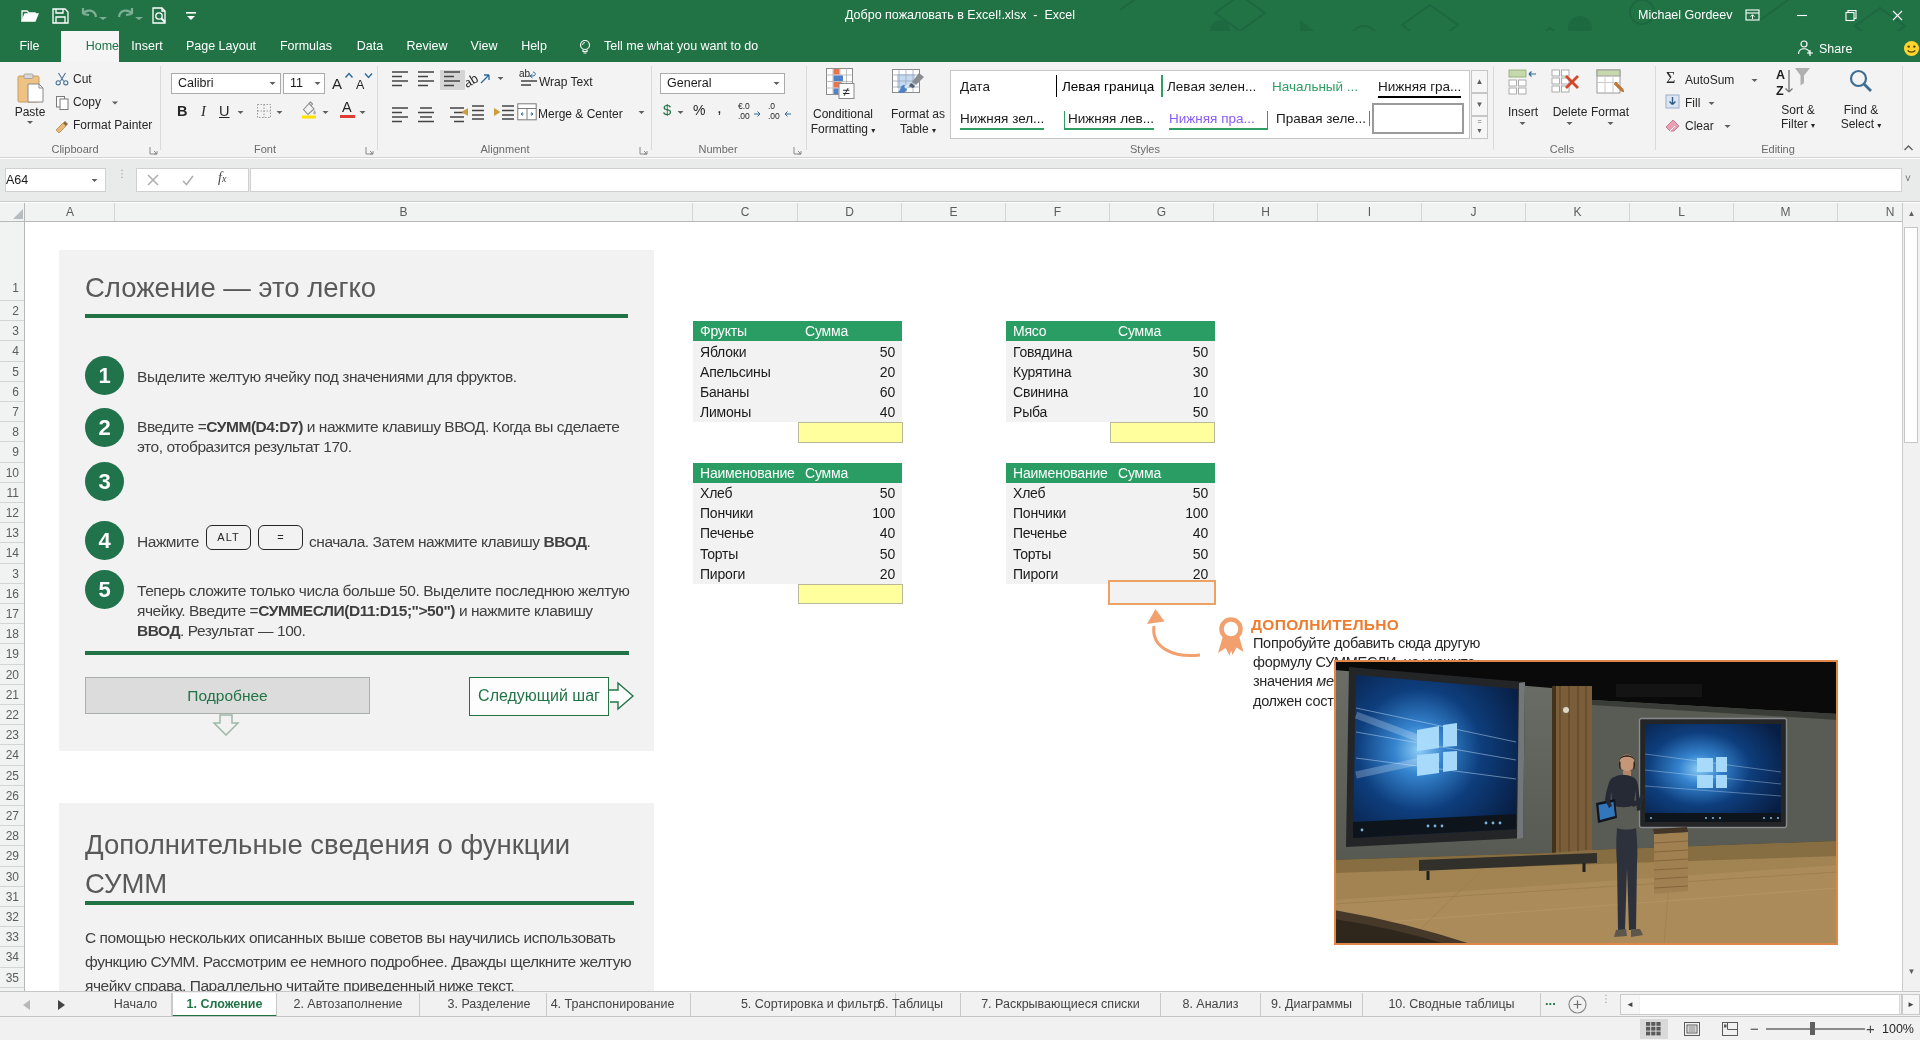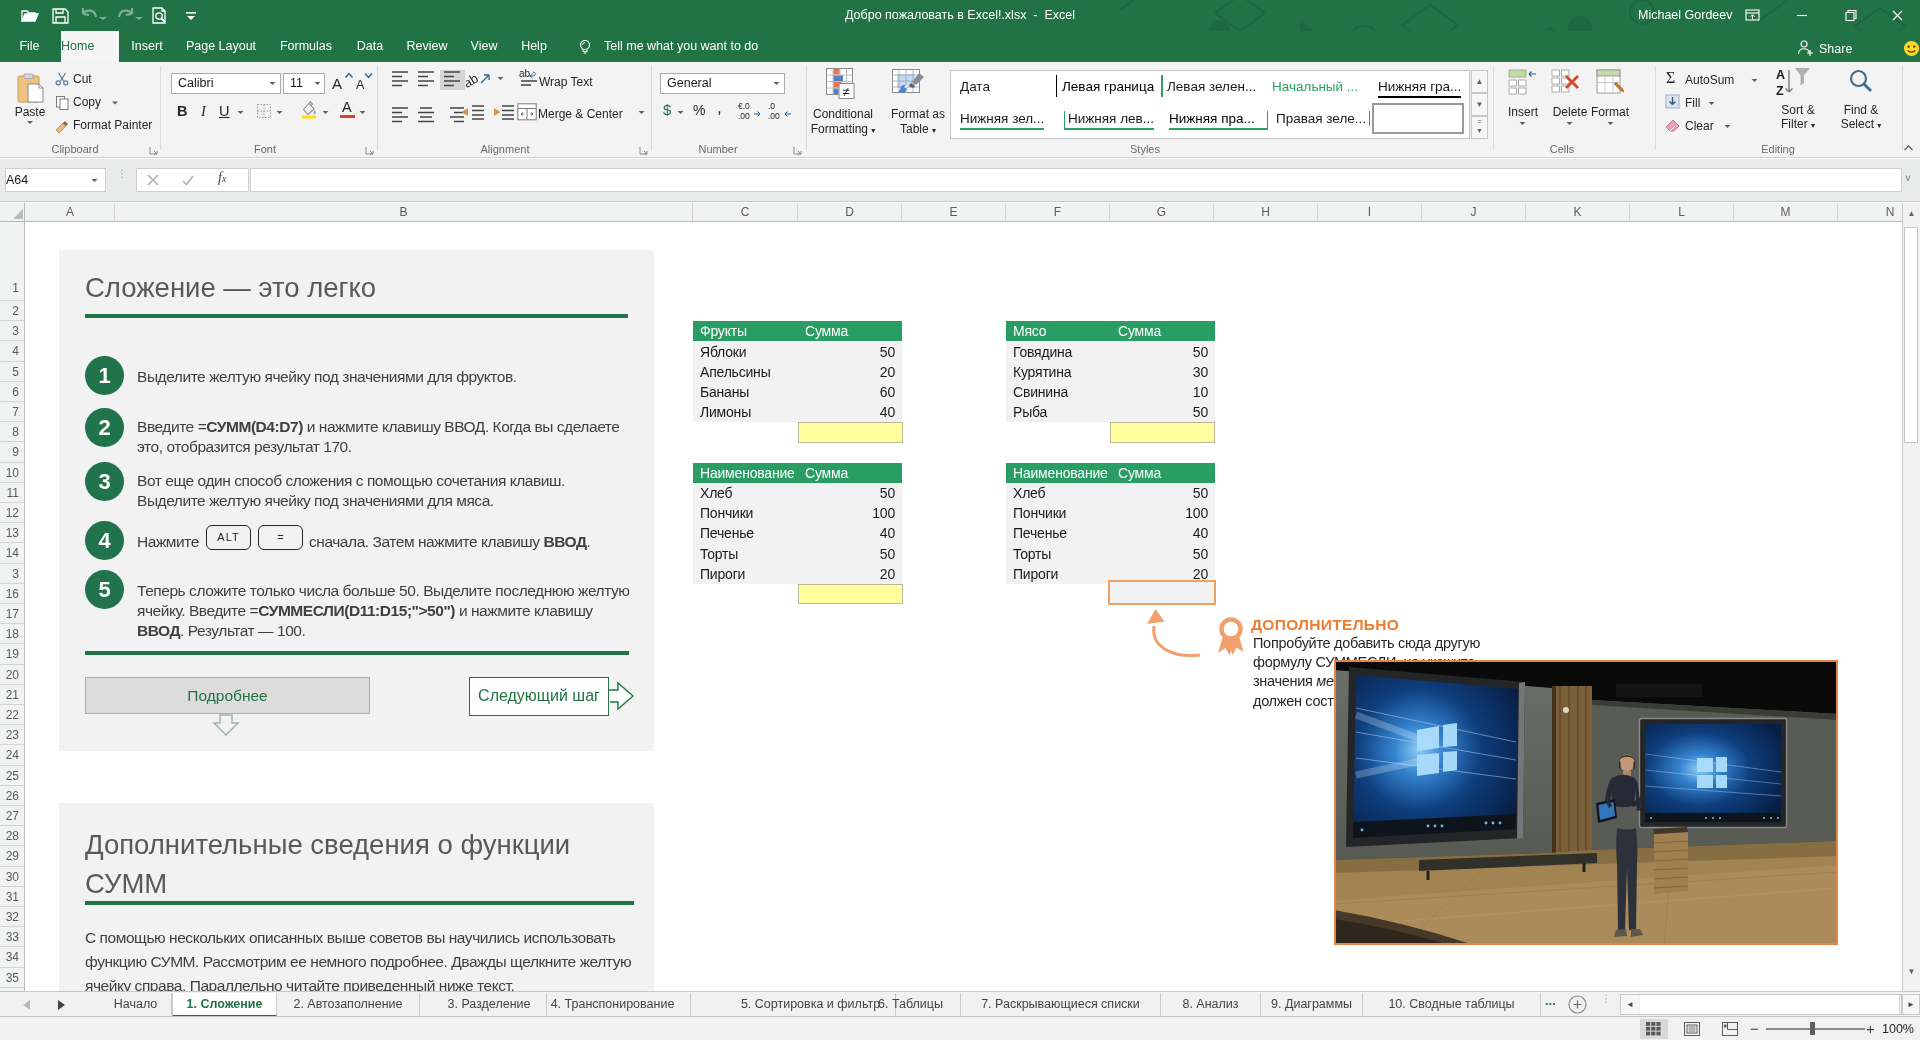--- a/index.html
+++ b/index.html
@@ -11,7 +11,7 @@
 #titlebar { left:0; top:0; width:1920px; height:31px; background:#217346; color:#fff;text-decoration:underline; }
 #tabrow { left:0; top:31px; width:1920px; height:31px; background:#217346; color:#fff; }
 .rtab { position:absolute; top:0; height:31px; line-height:31px; font-size:12.5px; color:#fff; text-align:center; }
-#hometab { position:absolute; left:61px; top:0; width:58px; height:31px; background:#f5f5f5; color:#217346; text-align:left; line-height:31px; font-size:12.5px; }
+#hometab { position:absolute; left:61px; top:0; width:58px; height:31px; background:#f5f5f5; color:#217346; text-align:right; line-height:31px; font-size:12.5px; }
 
 
 #ribbon { left:0; top:62px; width:1920px; height:96px; background:#f3f3f3; border-bottom:1px solid #d2d2d2; }

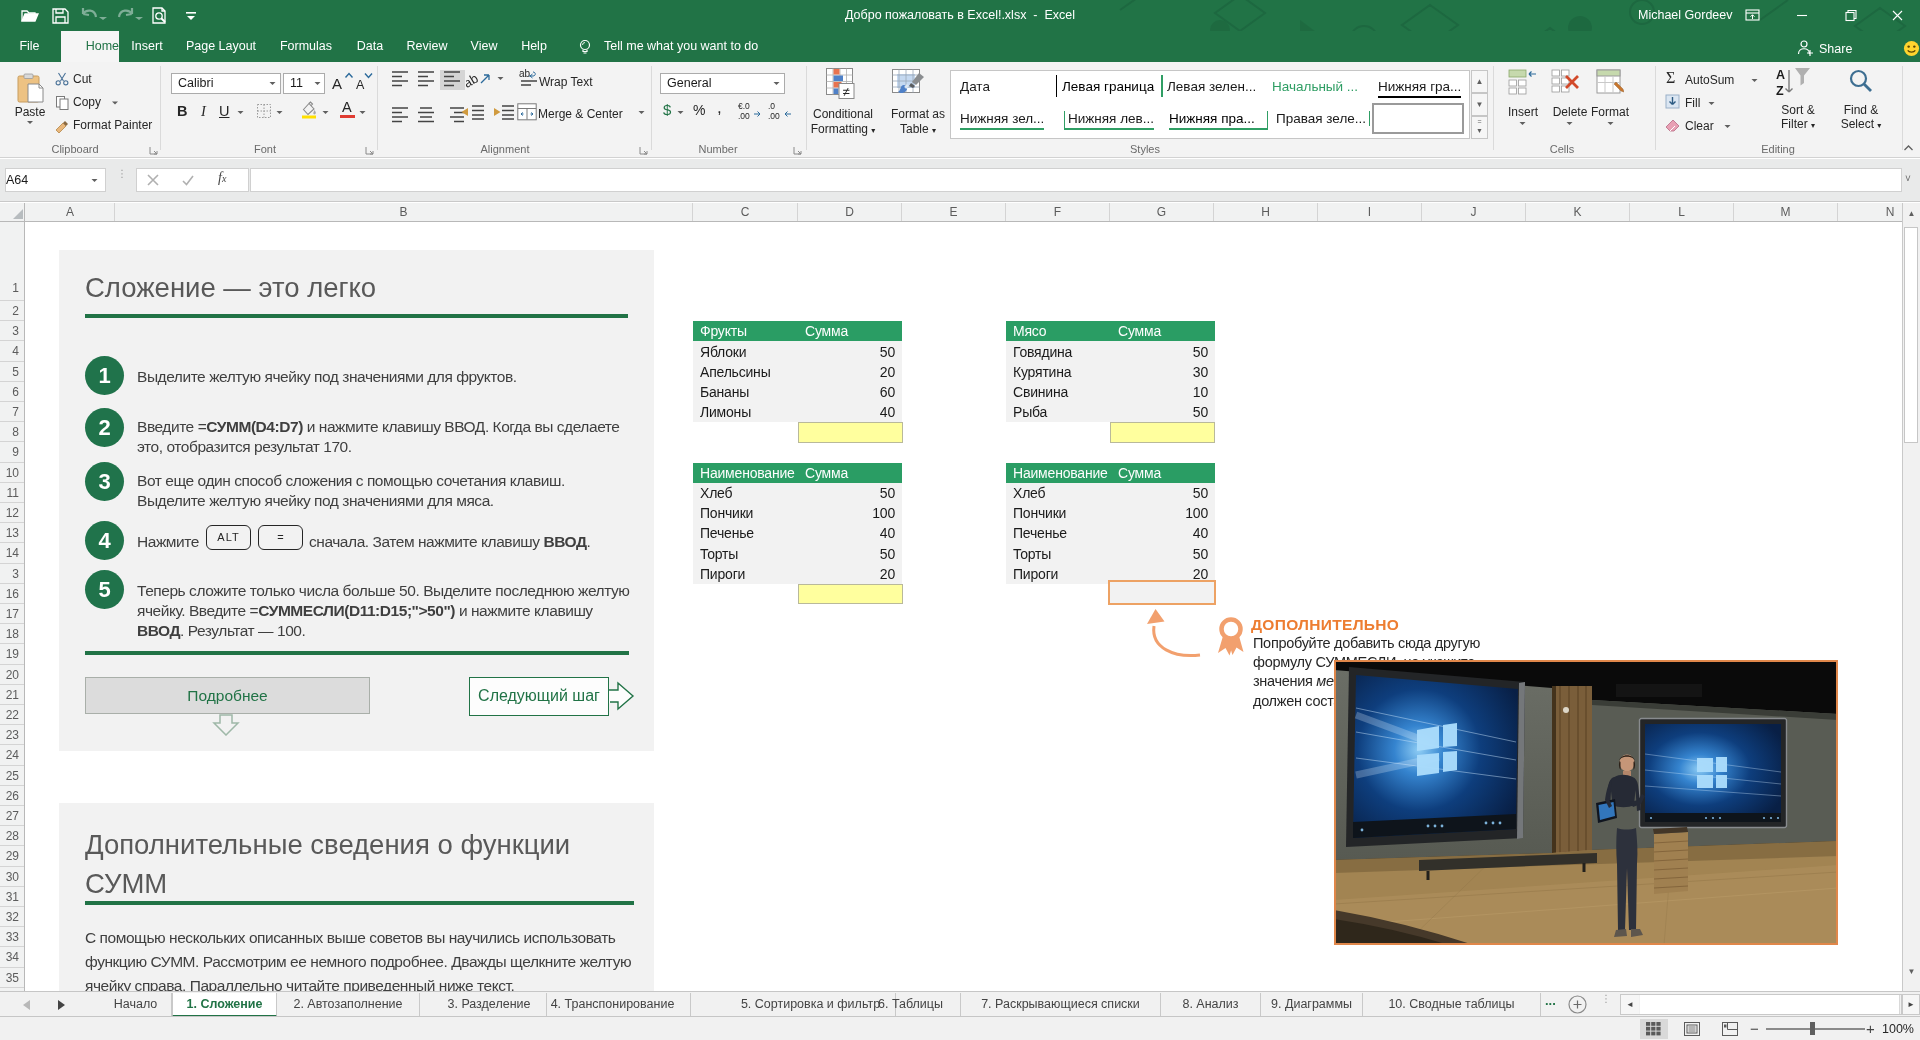--- a/index.html
+++ b/index.html
@@ -360,7 +360,7 @@
     <div class="abs" style="left:1378px;top:17px;font-size:13.5px;color:#1a1a1a;border-bottom:2px solid #000;padding-bottom:2px">Нижняя гра...</div>
     <div class="abs" style="left:960px;top:49px;font-size:13.5px;color:#1a1a1a;border-bottom:2px solid #2f9e64;padding-bottom:2px">Нижняя зел...</div>
     <div class="abs" style="left:1064px;top:49px;font-size:13.5px;color:#1a1a1a;border-bottom:2px solid #2f9e64;border-left:1.5px solid #2f9e64;padding-bottom:2px;padding-left:3px">Нижняя лев...</div>
-    <div class="abs" style="left:1169px;top:49px;font-size:13.5px;color:#000000;border-bottom:2px solid #2f9e64;border-right:1.5px solid #2f9e64;padding-bottom:2px;padding-right:12px">Нижняя пра...</div>
+    <div class="abs" style="left:1169px;top:49px;font-size:13.5px;color:#8b5cf6;border-bottom:2px solid #2f9e64;border-right:1.5px solid #2f9e64;padding-bottom:2px;padding-right:12px">Нижняя пра...</div>
     <div class="abs" style="left:1276px;top:49px;font-size:13.5px;color:#1a1a1a;border-right:1.5px solid #2f9e64;padding-right:3px">Правая зеле...</div>
     <div class="abs" style="left:1372px;top:41px;width:92px;height:31px;background:#fff;border:2px solid #9a9a9a"></div>
 

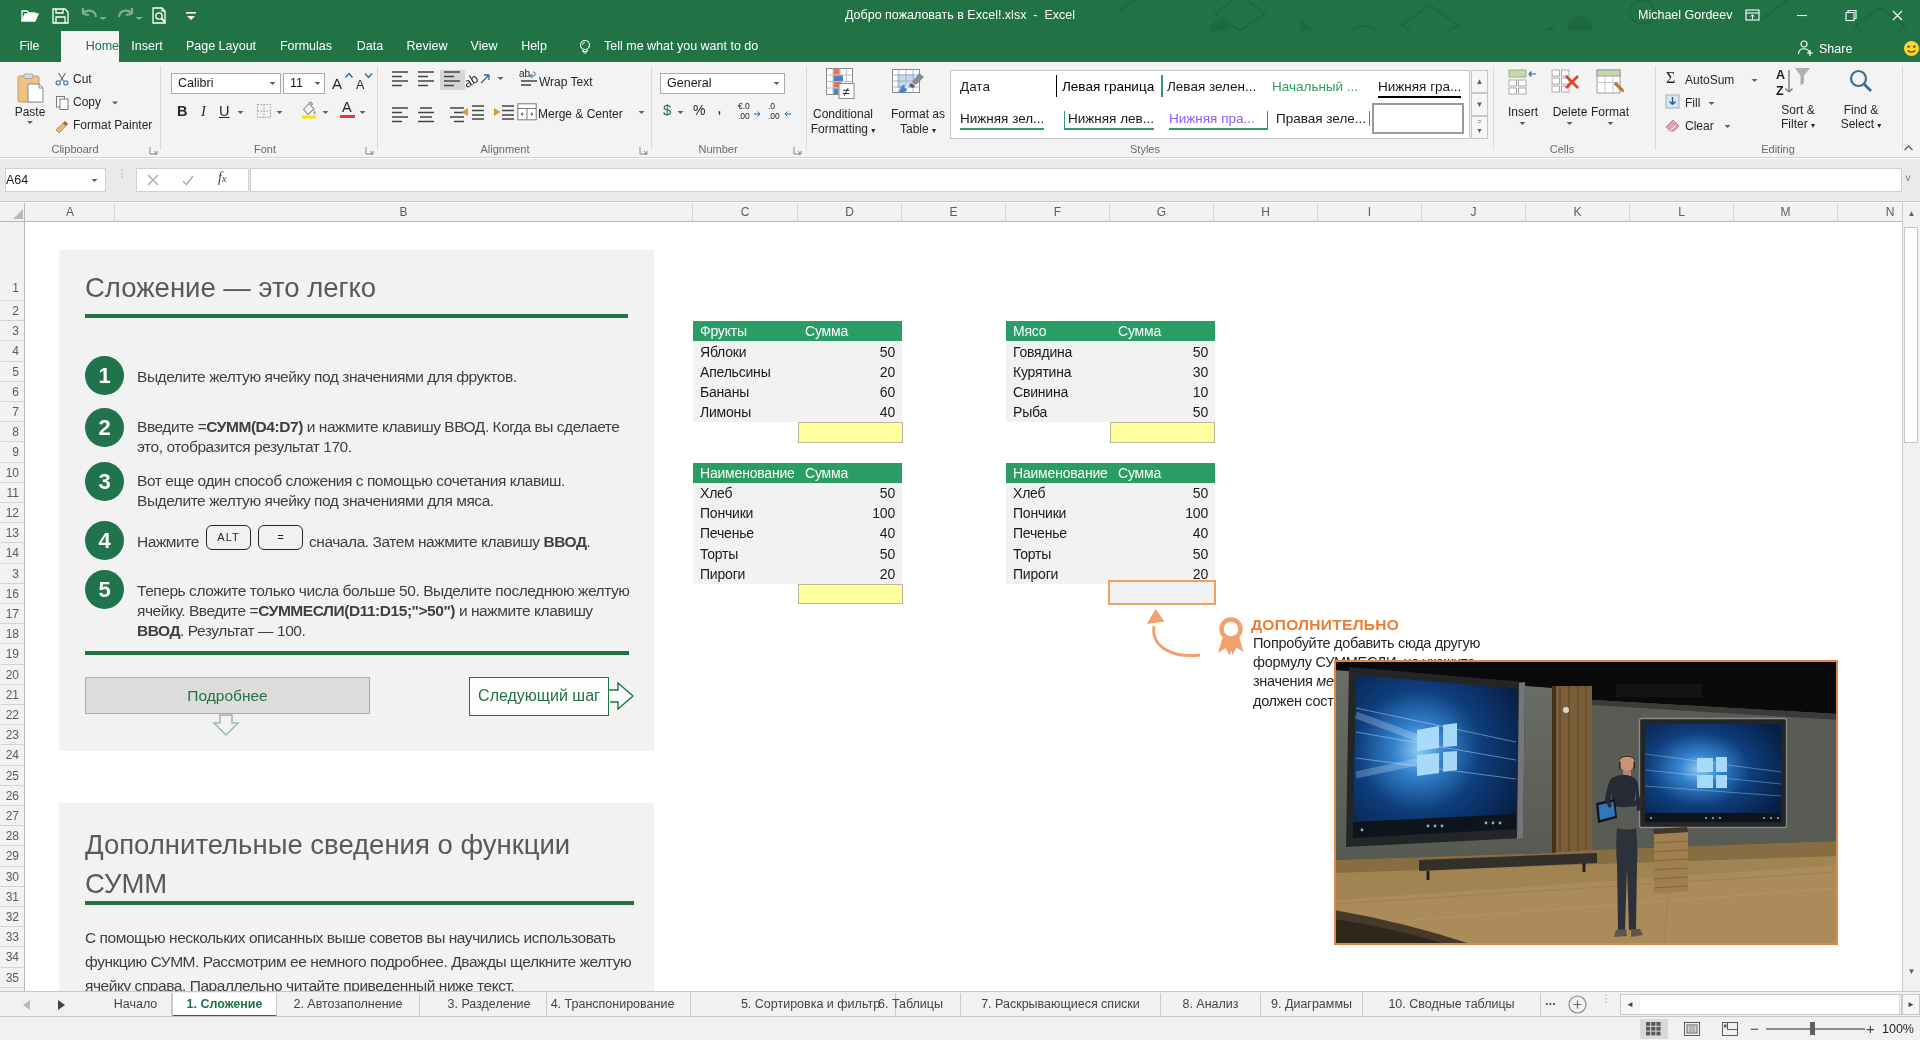--- a/index.html
+++ b/index.html
@@ -532,7 +532,6 @@
     <div class="circ" style="left:60px;top:347.5px">5</div>
     <div class="step" style="left:112px;top:144.5px;width:500px">Выделите желтую ячейку под значениями для фруктов.</div>
     <div class="step" style="left:112px;top:195px;width:492px">Введите =<b>СУММ(D4:D7)</b> и нажмите клавишу ВВОД. Когда вы сделаете<br>это, отобразится результат 170.</div>
-    <div class="step" style="left:112px;top:249px;width:492px">Вот еще один способ сложения с помощью сочетания клавиш.<br>Выделите желтую ячейку под значениями для мяса.</div>
     <div class="step" style="left:112px;top:310px">Нажмите</div>
     <div class="abs" style="left:181px;top:303px;width:45px;height:25px;border:1.5px solid #262626;border-radius:6px;font-size:11px;color:#262626;text-align:center;line-height:23px;letter-spacing:1px">ALT</div>
     <div class="abs" style="left:233px;top:303px;width:45px;height:25px;border:1.5px solid #262626;border-radius:6px;font-size:11px;color:#262626;text-align:center;line-height:23px">=</div>

